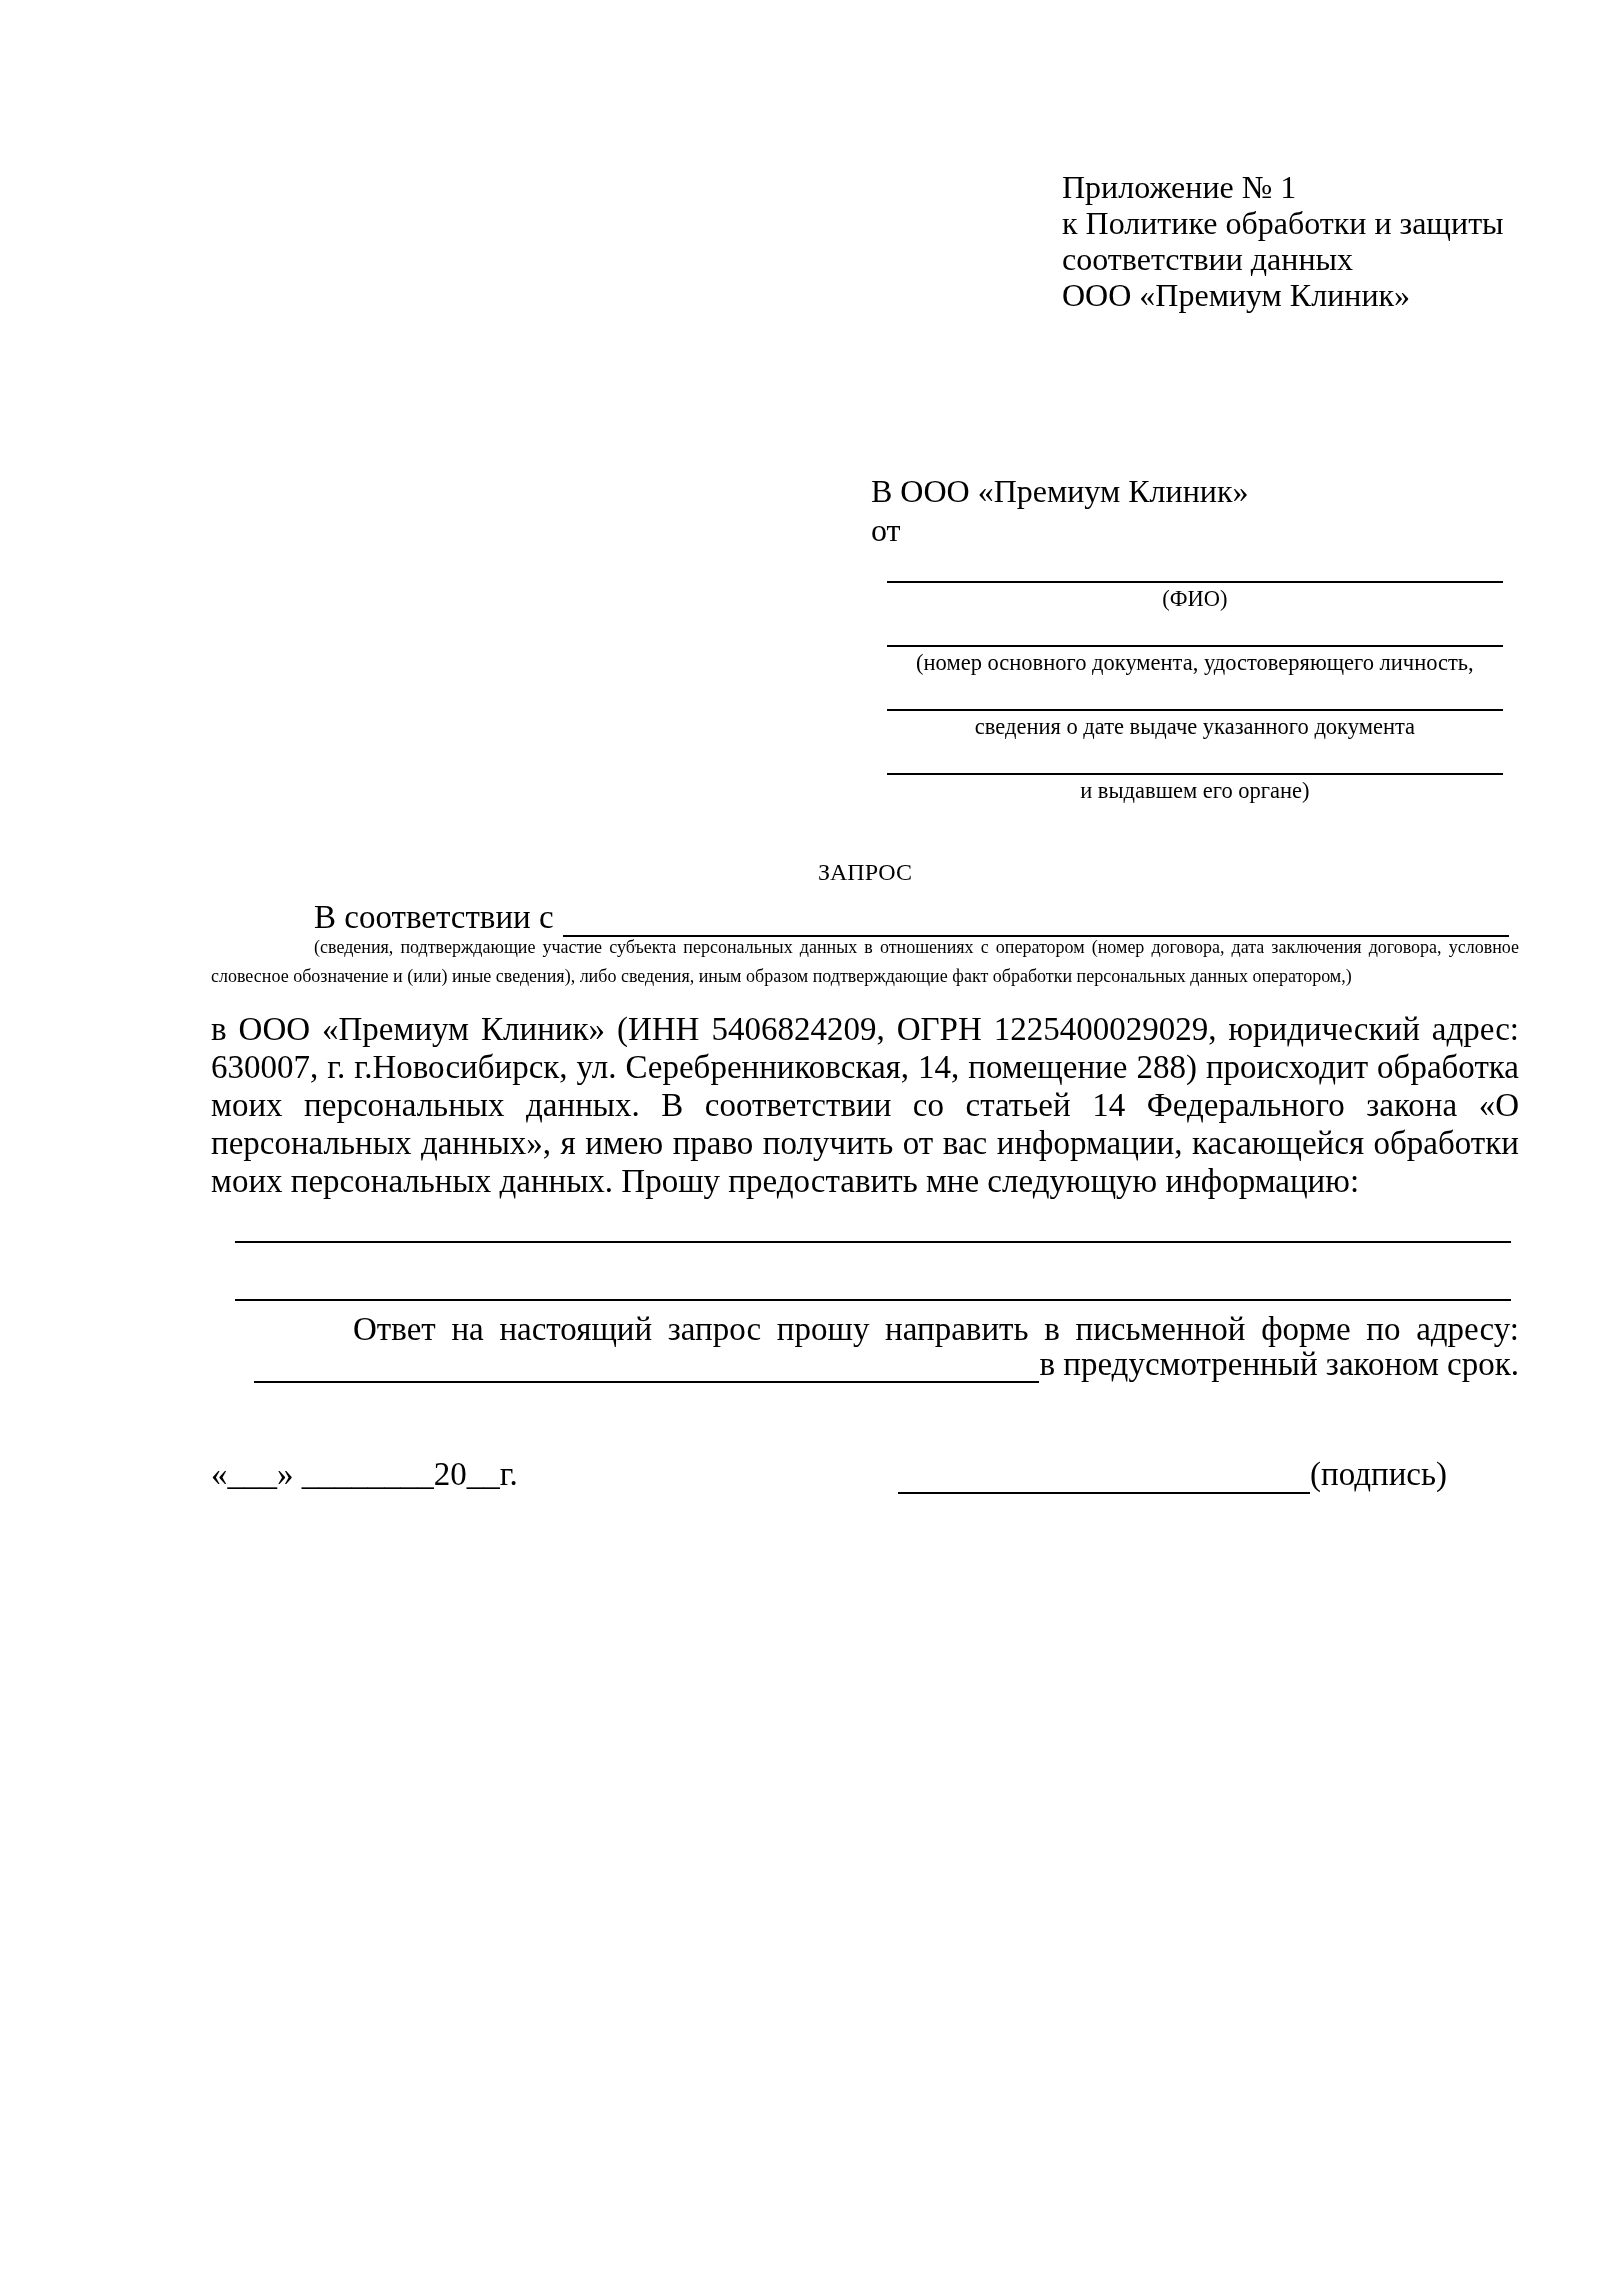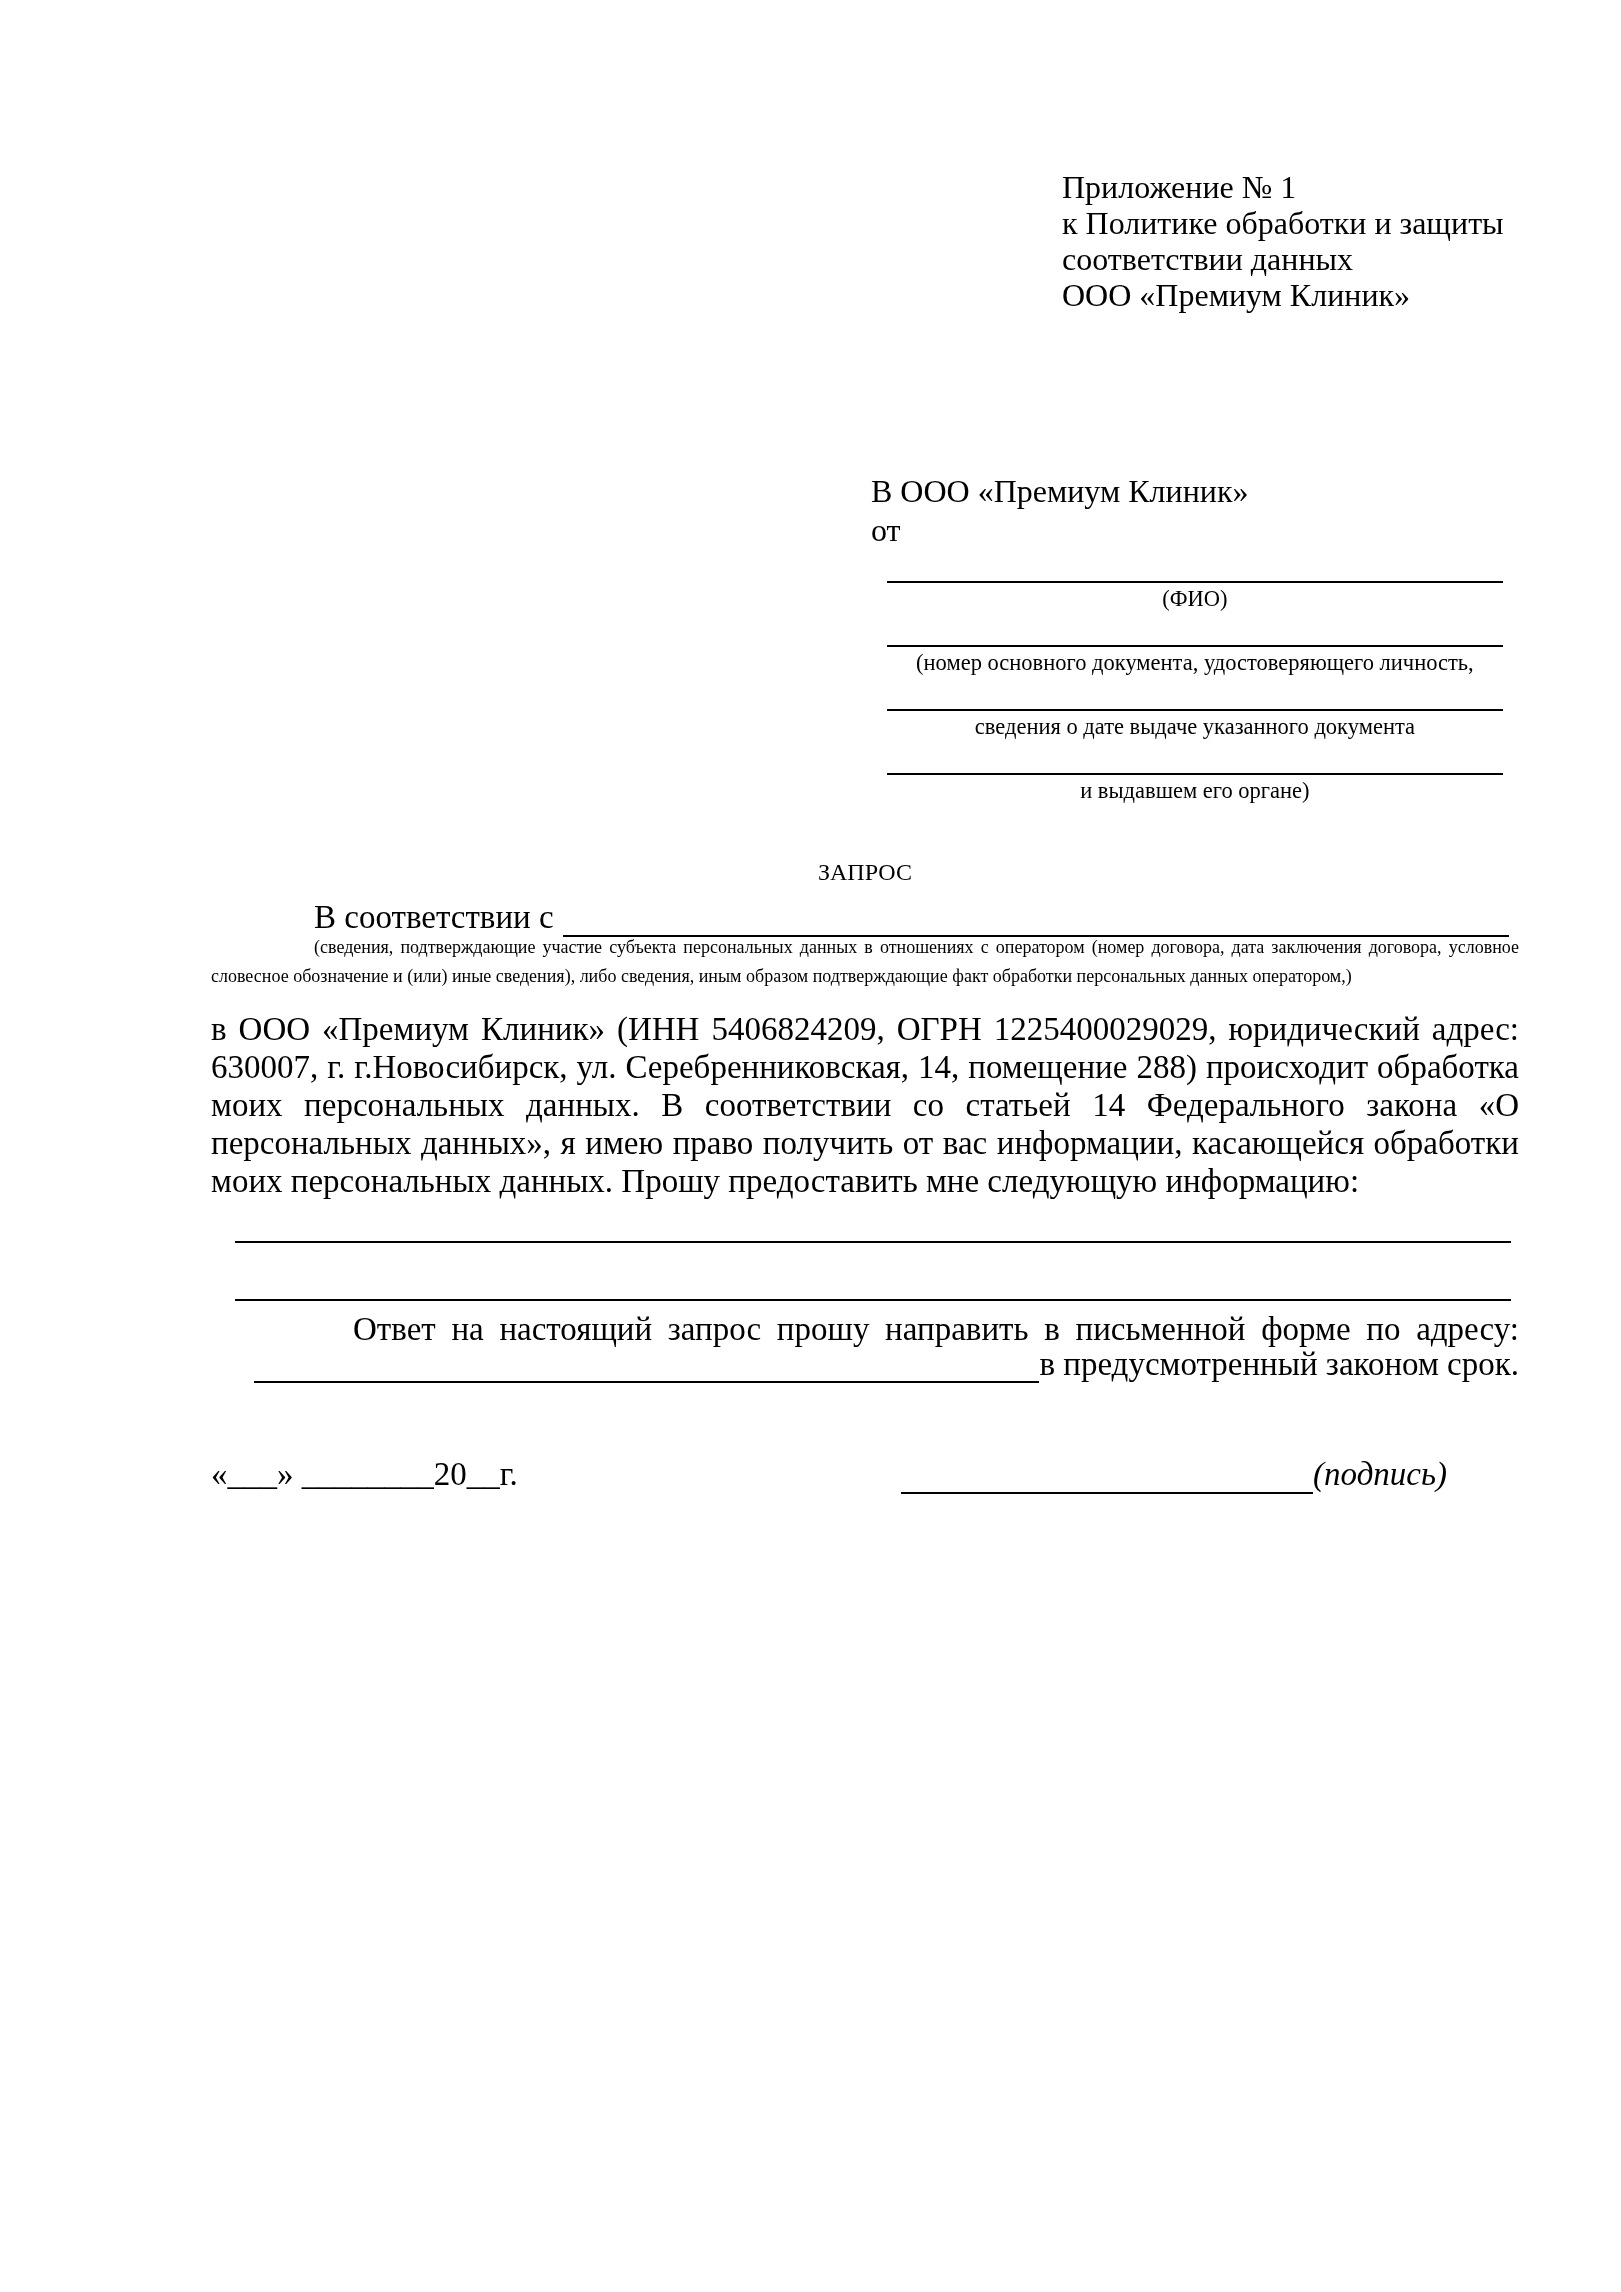--- a/index.html
+++ b/index.html
@@ -116,7 +116,7 @@
     align-items: flex-end;
     font-size: 33px; line-height: 39px;
   }
-  .sig-right { display: flex; align-items: flex-end; margin-right: 72px; font-style: italic; }
+  .sig-right { display: flex; align-items: flex-end; margin-right: 72px; }
   .sig-line {
     width: 412px;
     border-bottom: 2.9px solid #000;

